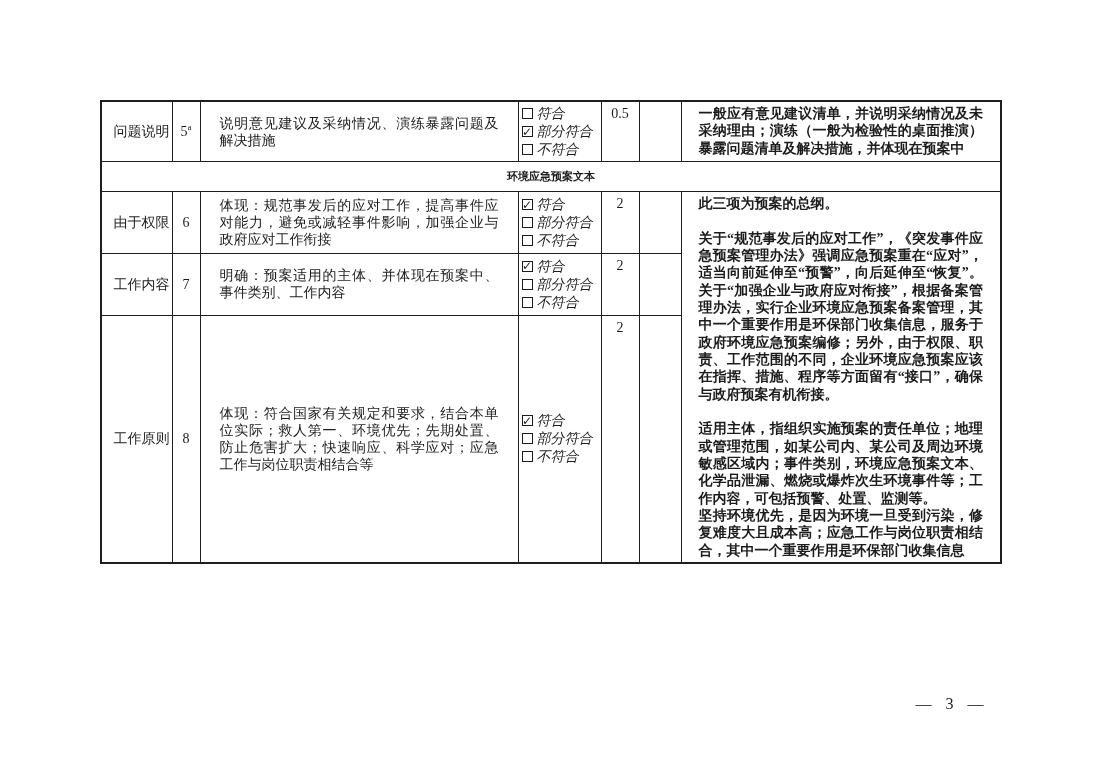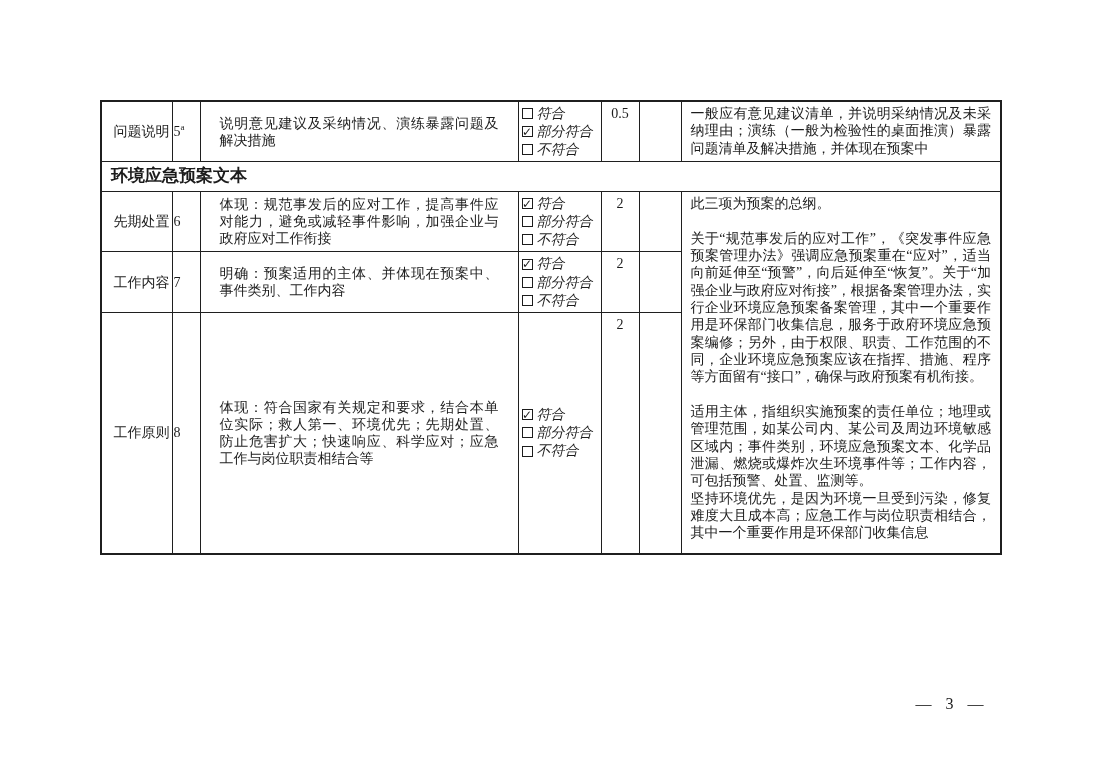--- a/index.html
+++ b/index.html
@@ -39,8 +39,9 @@
     vertical-align: top;
     text-align: justify;
     text-justify: inter-character;
-    padding: 3px 9px;
+    padding: 3px 17px;
     line-height: 1.24;
+    font-weight: bold;
   }
   td.section-cell {
     text-align: left;

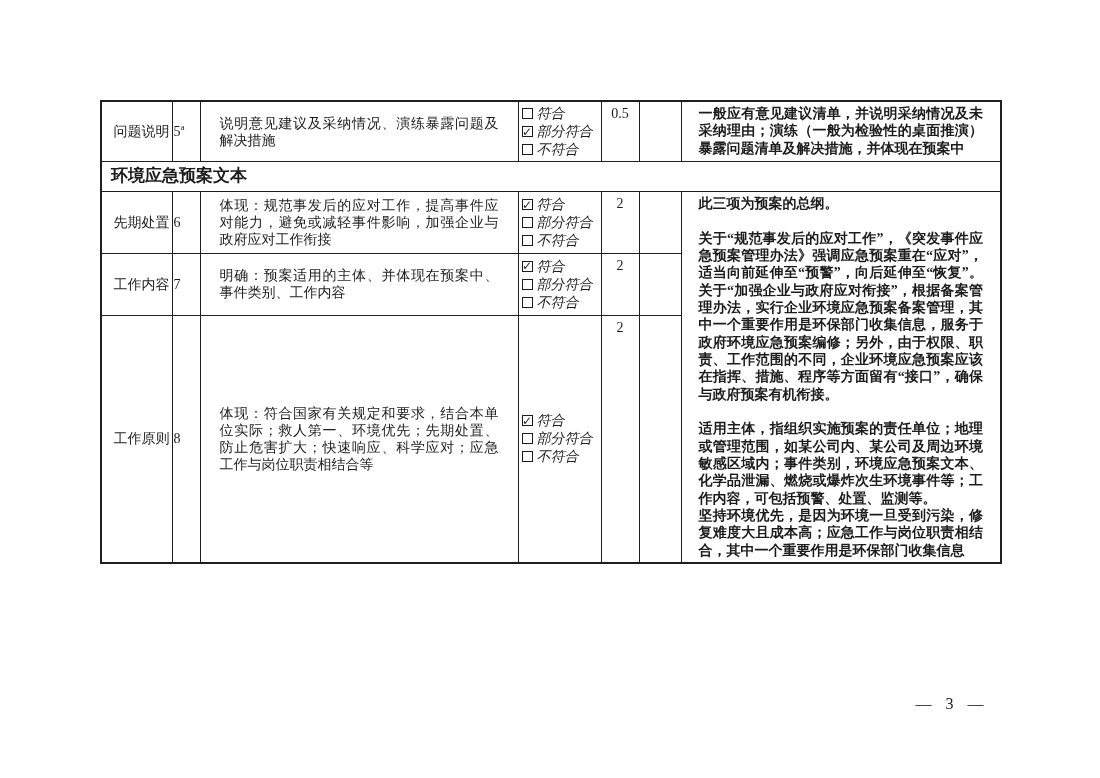--- a/index.html
+++ b/index.html
@@ -30,7 +30,7 @@
     overflow: hidden;
   }
   td.label-cell { text-align: right; padding: 2px 2px; }
-  td.num-cell { text-align: left; padding: 2px 1px; }
+  td.num-cell { text-align: center; padding: 2px 1px; }
   td.desc-cell { text-align: justify; text-justify: inter-character; }
   td.options-cell { padding: 2px 3px; font-style: italic; }
   td.score-cell { vertical-align: top; text-align: center; padding: 3px 4px; }

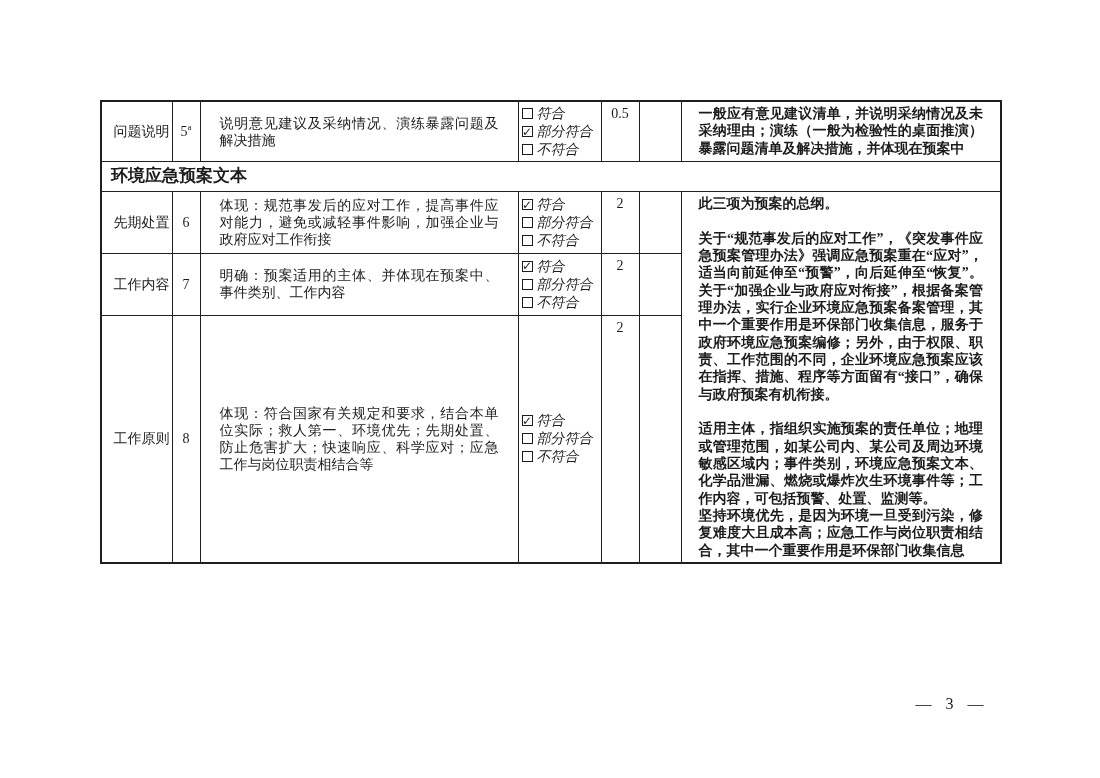--- a/index.html
+++ b/index.html
@@ -44,10 +44,10 @@
     font-weight: bold;
   }
   td.section-cell {
-    text-align: left;
+    text-align: center;
     font-weight: bold;
-    font-size: 17px;
-    padding: 2px 9px;
+    font-size: 11px;
+    padding: 2px 0;
   }
   .comment-cell p { margin: 0; }
   .comment-cell p.gap-after { margin-bottom: 17px; }

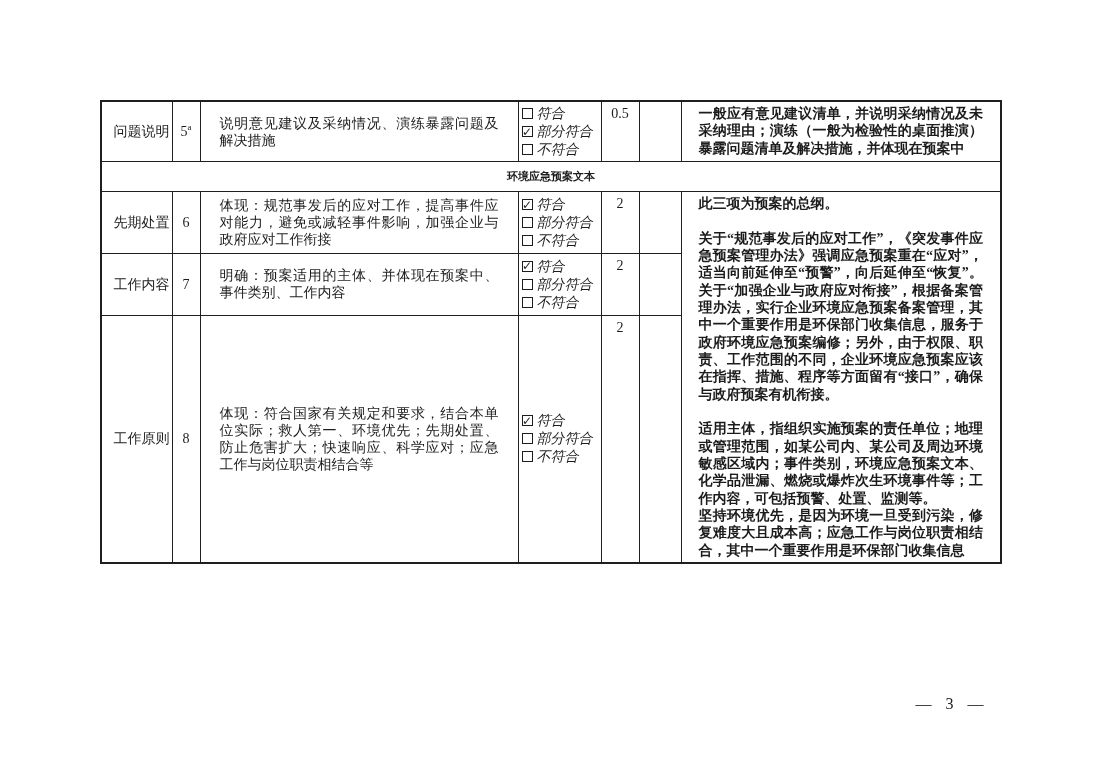--- a/index.html
+++ b/index.html
@@ -122,7 +122,7 @@
     </tr>
 
     <tr style="height:55px">
-      <td class="label-cell">先期处置</td>
+      <td class="label-cell">由于权限</td>
       <td class="num-cell"><span>6</span><sup></sup></td>
       <td class="desc-cell">体现：规范事发后的应对工作，提高事件应对能力，避免或减轻事件影响，加强企业与政府应对工作衔接</td>
       <td class="options-cell">

